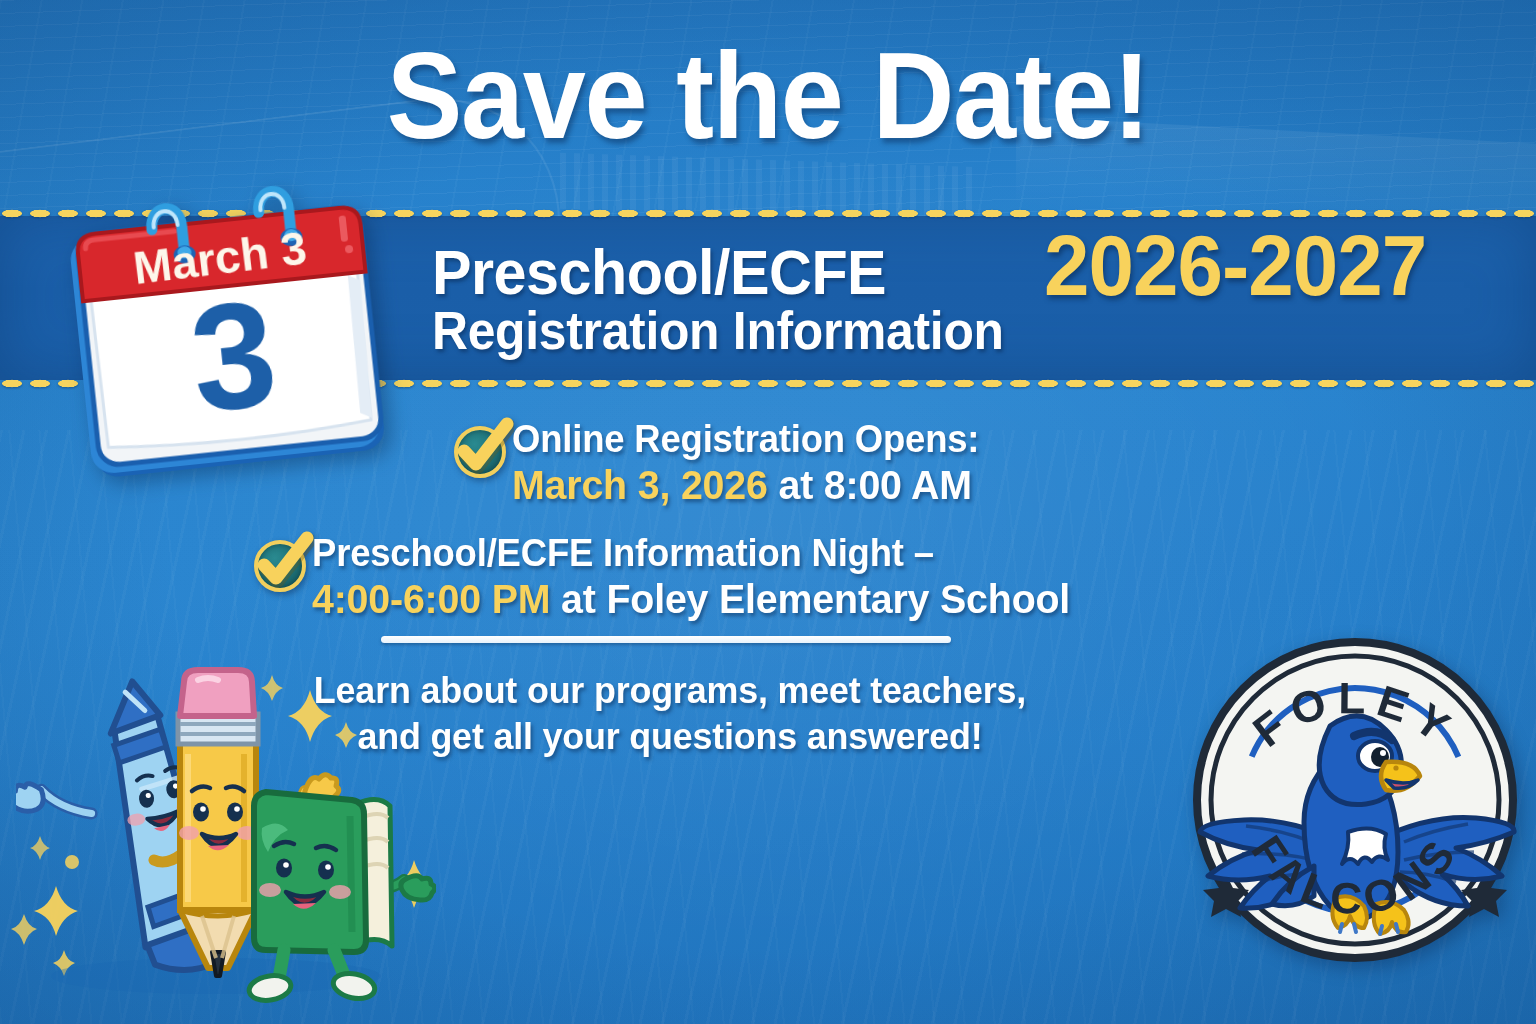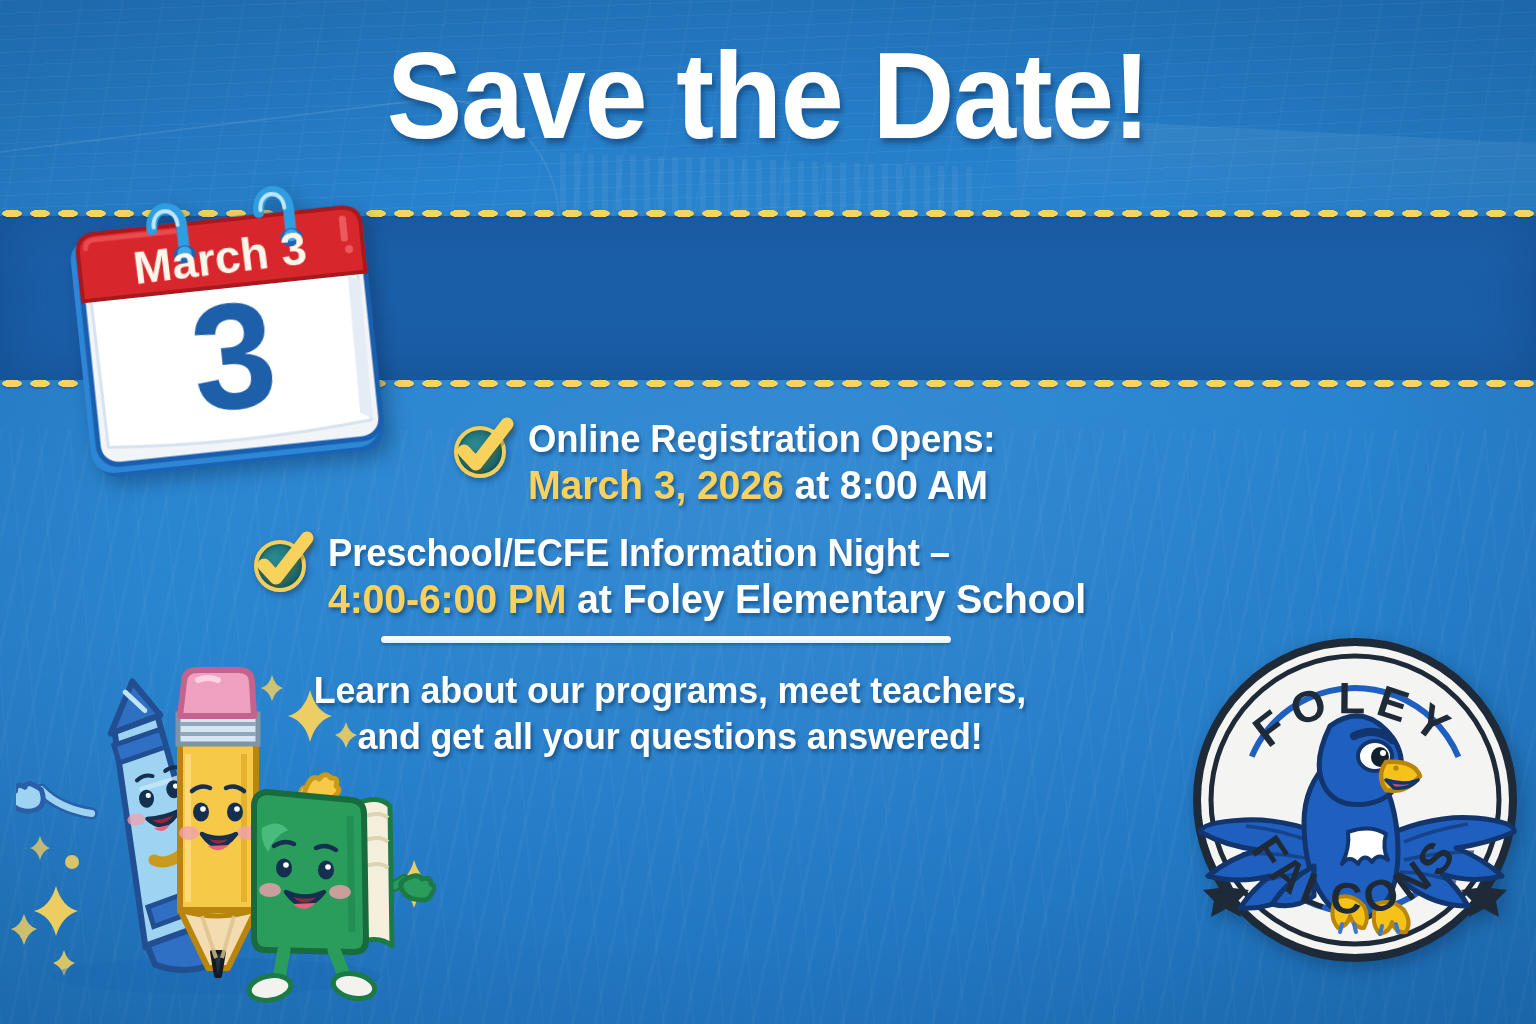--- a/index.html
+++ b/index.html
@@ -246,6 +246,13 @@
   <div class="dotline top"></div>
   <div class="dotline bot"></div>
 
+  <div class="titleblock">
+    <div class="title-row1">
+      <span class="t-presch">Preschool/ECFE</span>
+    </div>
+    <span class="t-years">2026-2027</span>
+    <div class="title-row2">Registration Information</div>
+  </div>
 
   <div class="calendar">
     <svg viewBox="0 0 330 330" width="330" height="330">

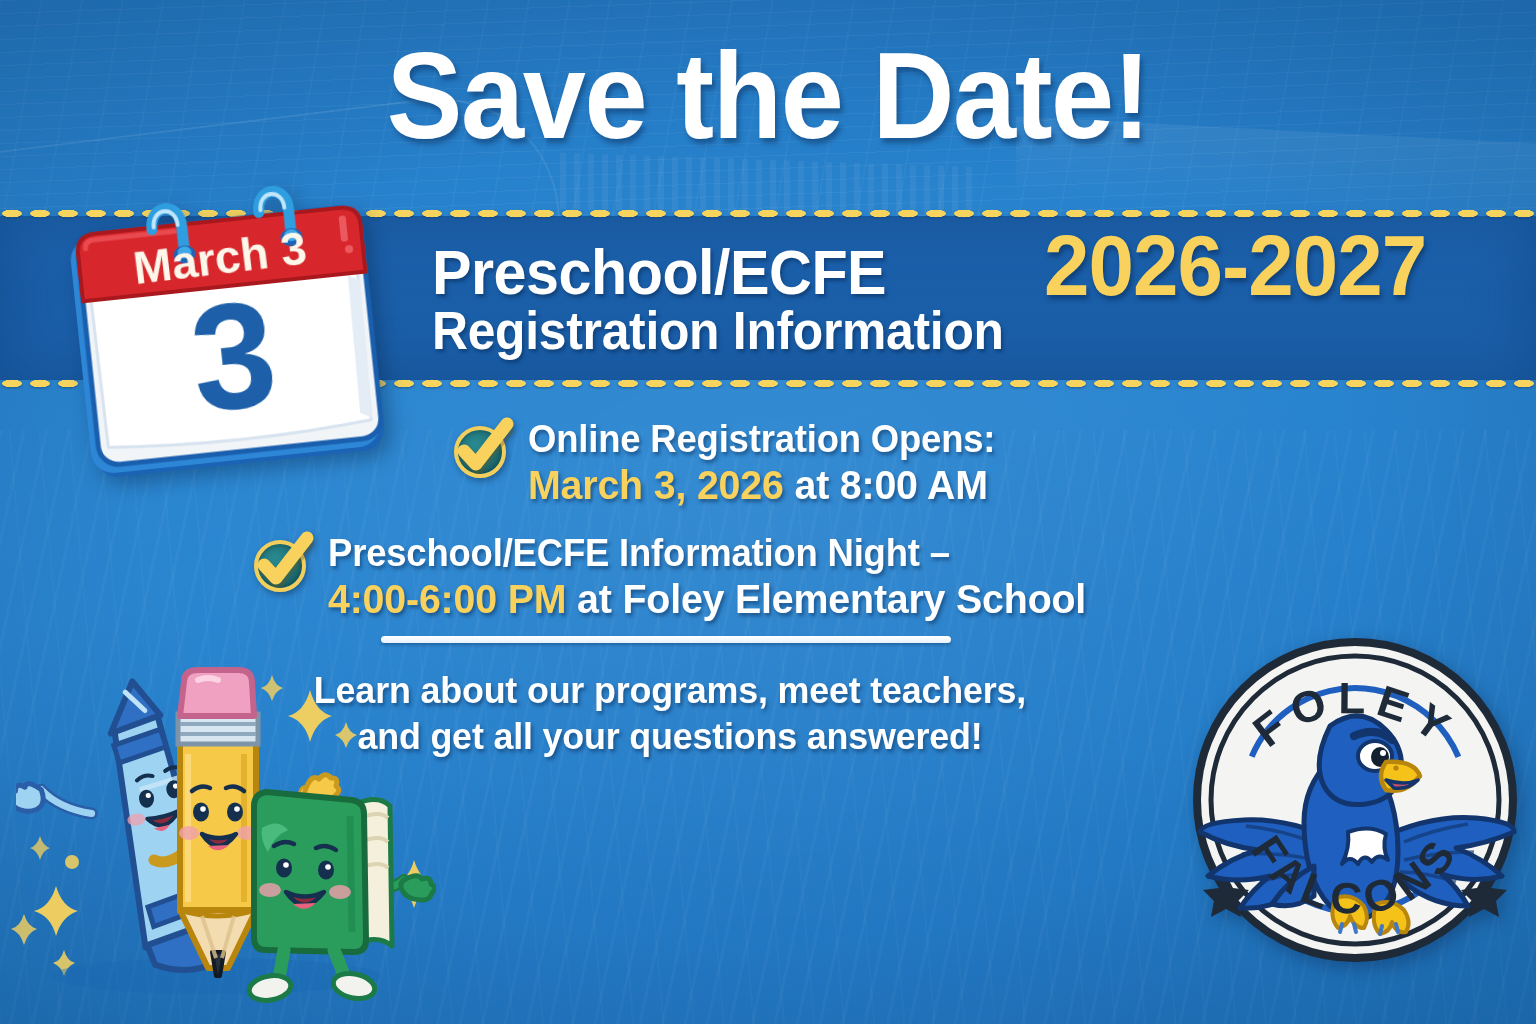--- a/index.html
+++ b/index.html
@@ -154,7 +154,7 @@
   
   .bullet {
     position:absolute;
-    display:flex; align-items:flex-start; gap:20px;
+    display:flex; align-items:flex-start; gap:4px;
   }
   .bullet.b1 { left:452px; top:420px; }
   .bullet.b2 { left:252px; top:534px; }

